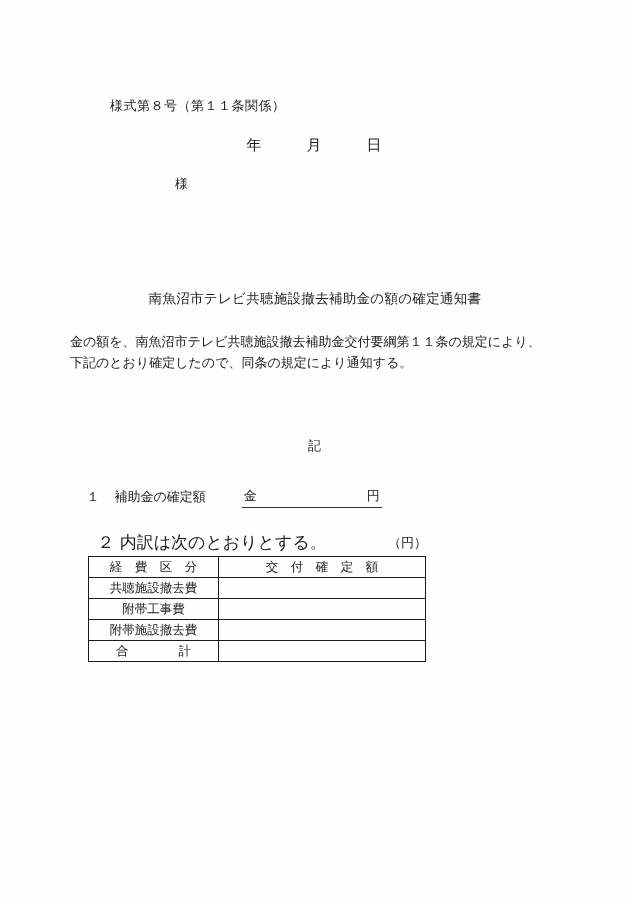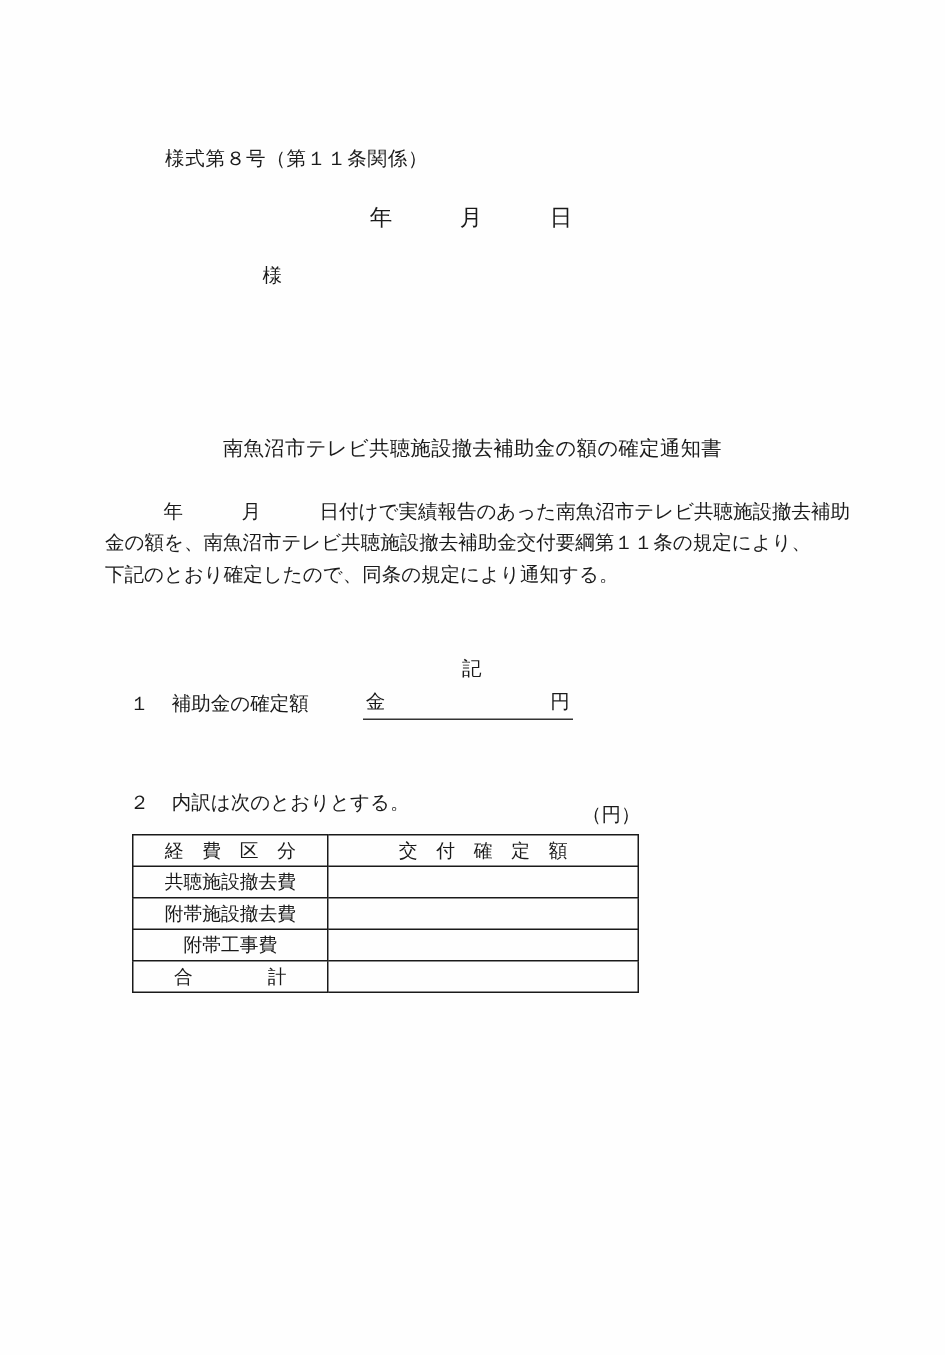--- a/index.html
+++ b/index.html
@@ -195,7 +195,6 @@
   <div class="doc-title">南魚沼市テレビ共聴施設撤去補助金の額の確定通知書</div>
 
   <div class="body-block">
-    <div class="body-line">　　　年　　　月　　　日付けで実績報告のあった南魚沼市テレビ共聴施設撤去補助</div>
     <div class="body-line">金の額を、南魚沼市テレビ共聴施設撤去補助金交付要綱第１１条の規定により、</div>
     <div class="body-line">下記のとおり確定したので、同条の規定により通知する。</div>
   </div>

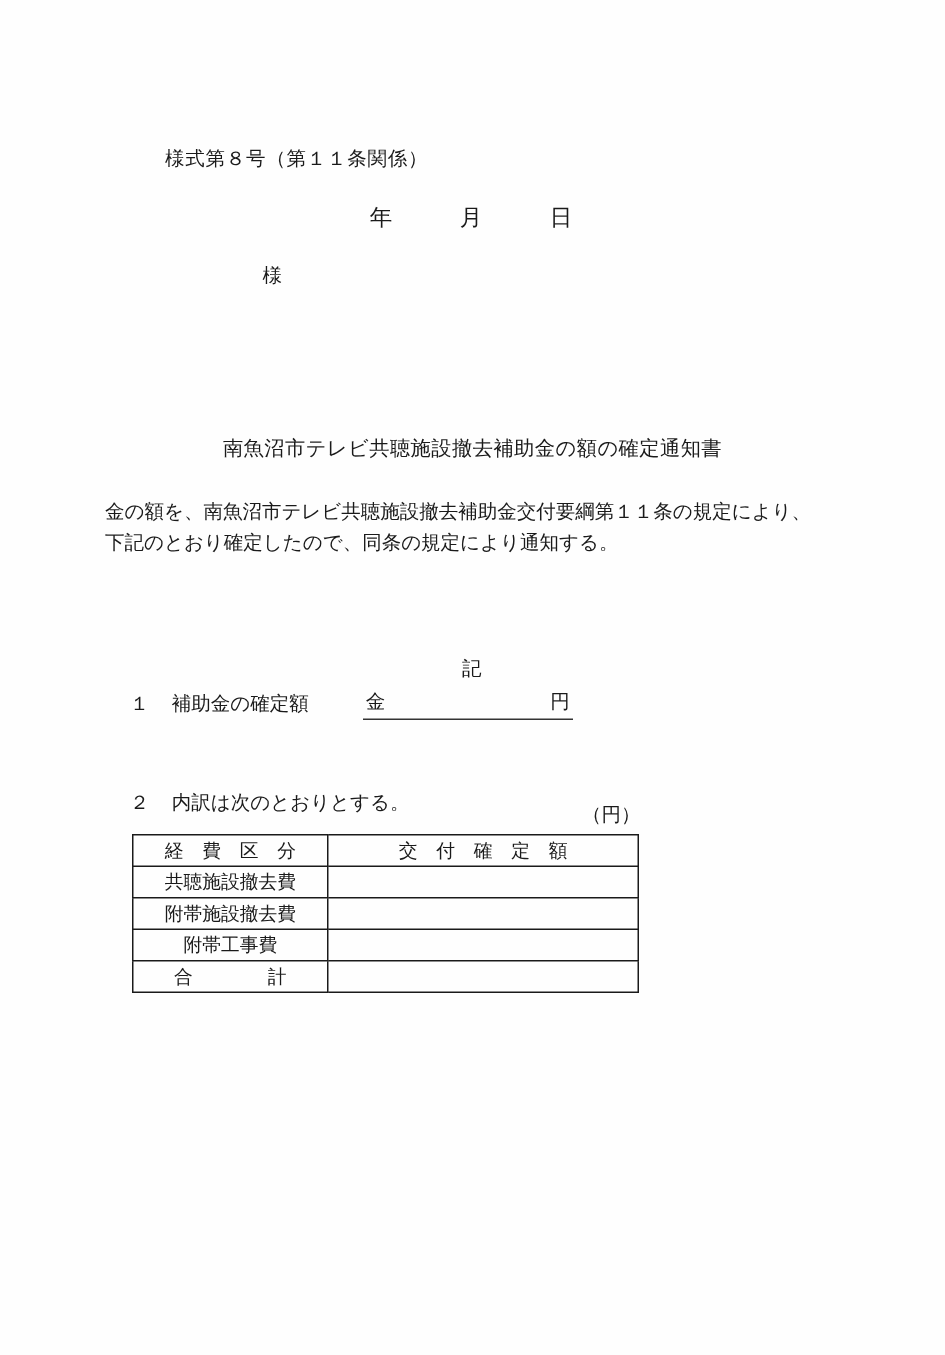--- a/index.html
+++ b/index.html
@@ -118,7 +118,7 @@
   .item1 {
     position: absolute;
     left: 70px;
-    top: 445px;
+    top: 473px;
     font-size: 13px;
     white-space: pre;
   }

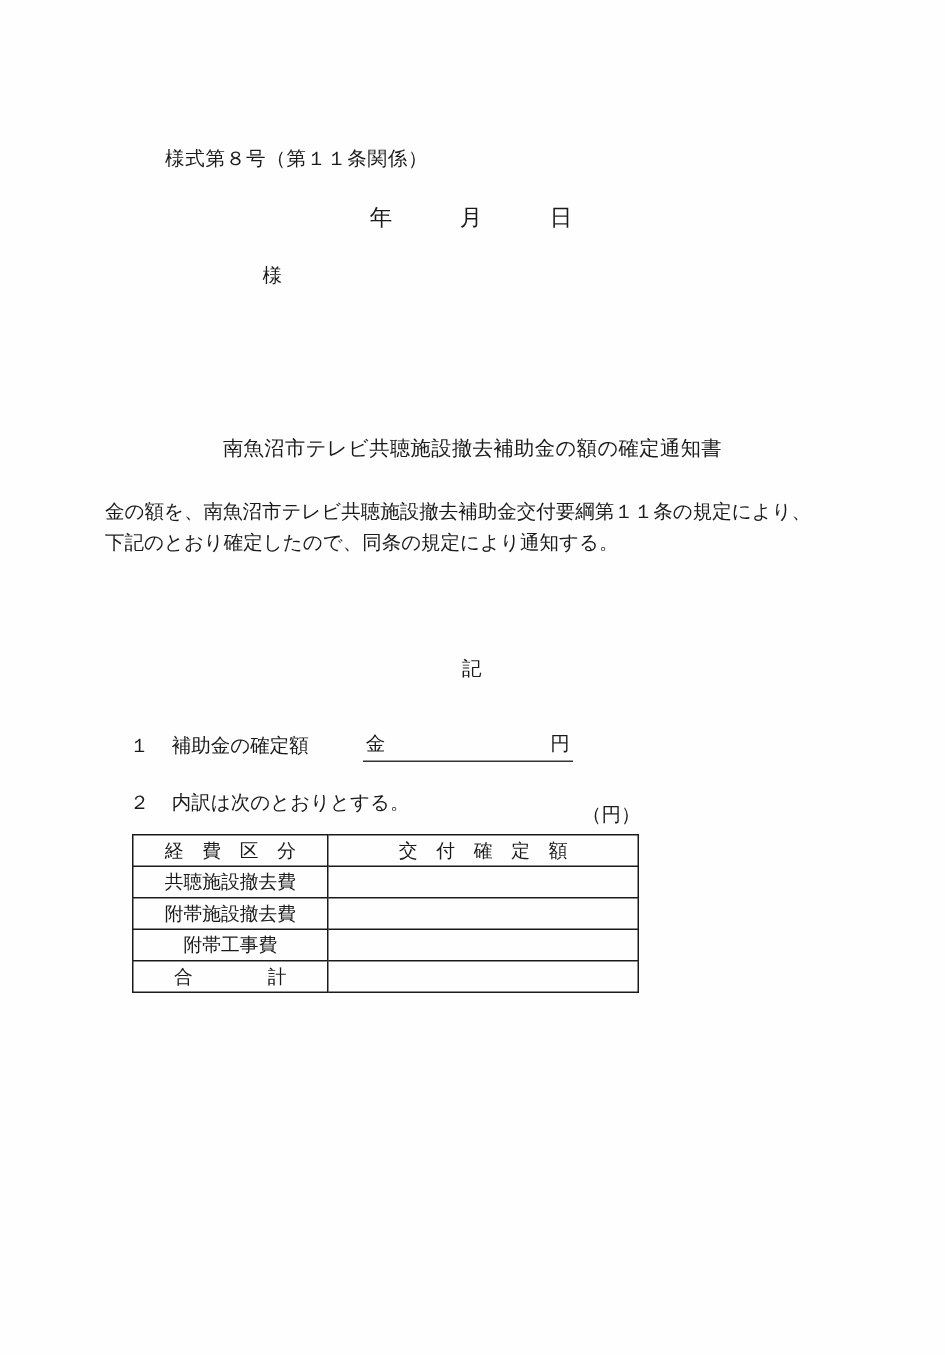--- a/index.html
+++ b/index.html
@@ -140,8 +140,9 @@
     position: absolute;
     left: 70px;
     top: 511px;
-    font-size: 13px;
-    white-space: pre;
+    font-size: 17px;
+    white-space: pre;
+    text-align: center;
   }
   .item2-num { display: inline-block; width: 28px; }
 

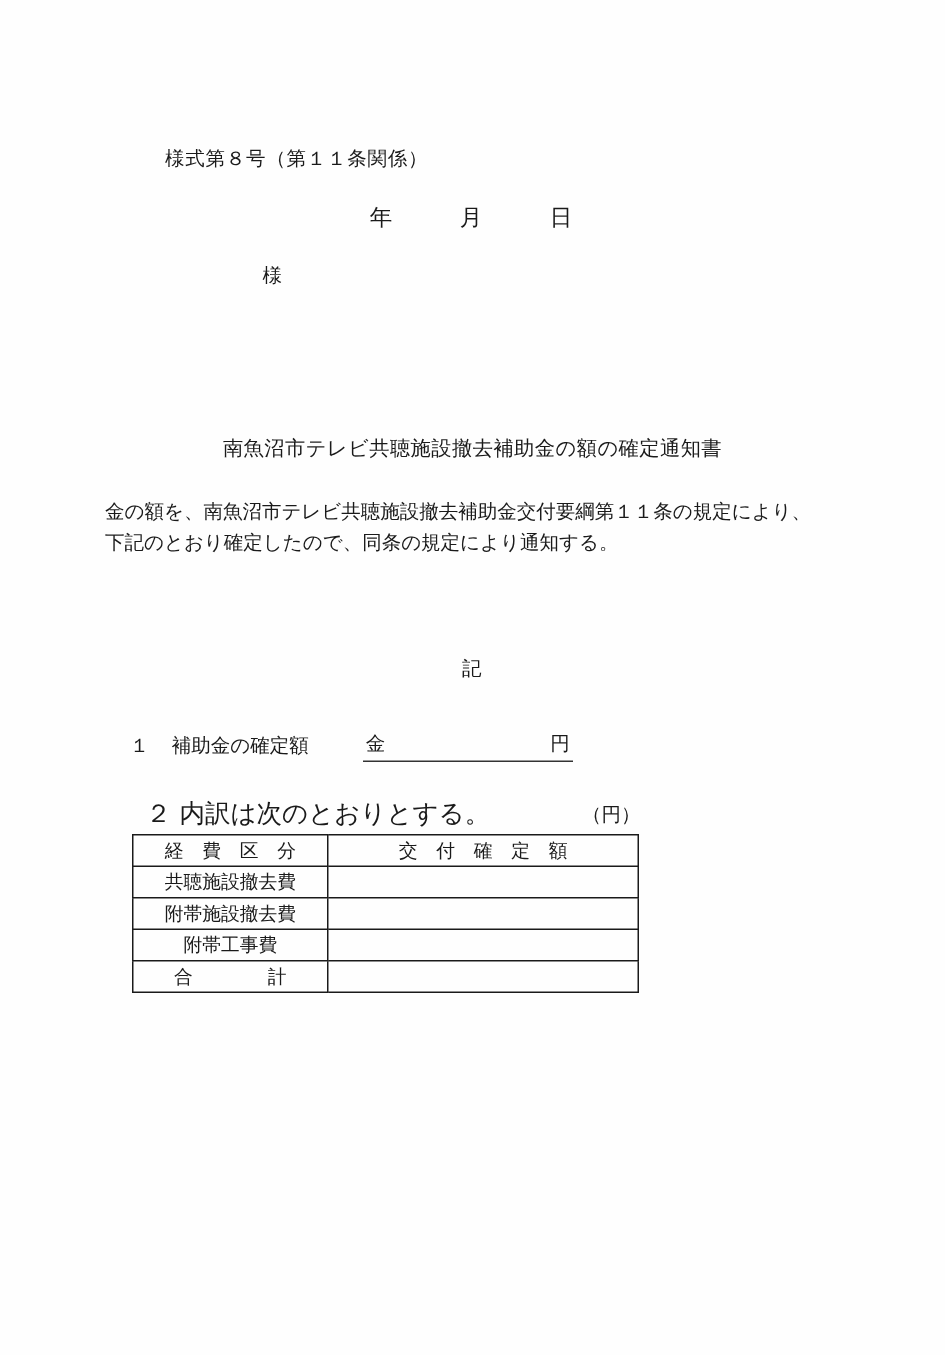--- a/index.html
+++ b/index.html
@@ -228,11 +228,11 @@
           <td class="value-cell"></td>
         </tr>
         <tr>
+          <td>附帯工事費</td>
+          <td class="value-cell"></td>
+        </tr>
+        <tr>
           <td>附帯施設撤去費</td>
-          <td class="value-cell"></td>
-        </tr>
-        <tr>
-          <td>附帯工事費</td>
           <td class="value-cell"></td>
         </tr>
         <tr>

